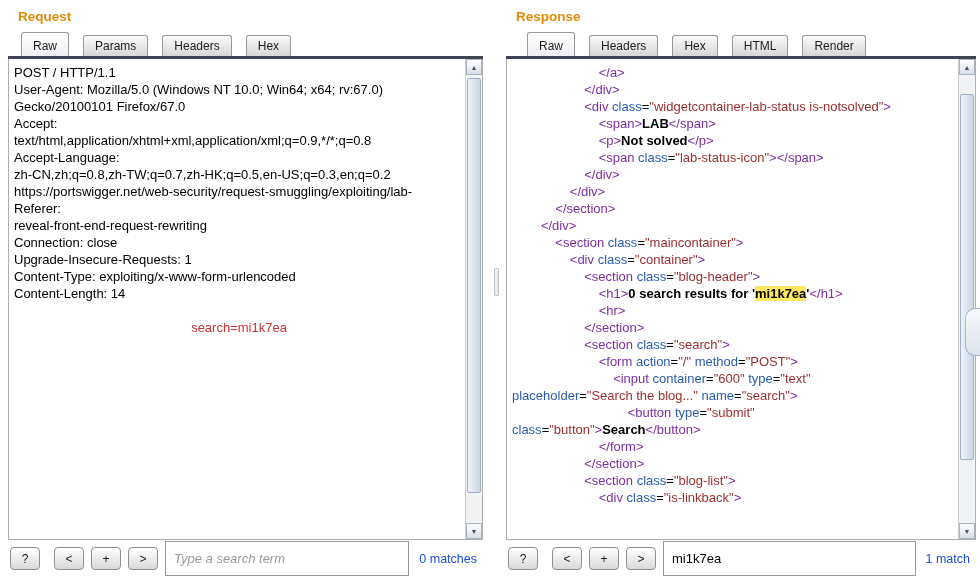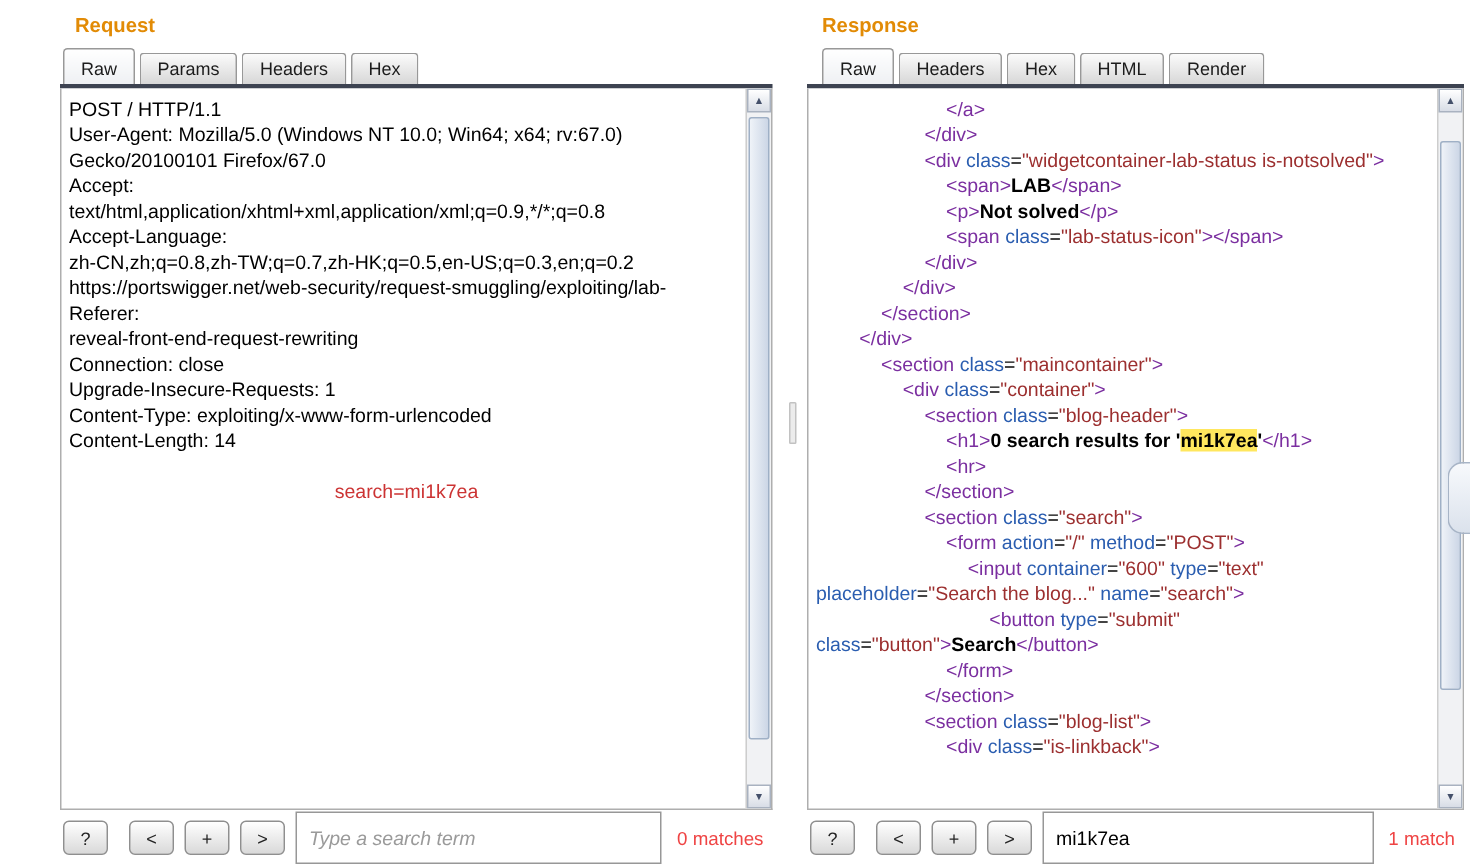--- a/index.html
+++ b/index.html
@@ -5,7 +5,7 @@
   * { margin:0; padding:0; box-sizing:border-box; }
   html,body { width:980px; height:577px; overflow:hidden; }
   body { font-family:"Liberation Sans", sans-serif; background:#ffffff; }
-  .app { display:flex; width:980px; height:577px; position:relative;padding-left:32px; }
+  .app { display:flex; width:980px; height:577px; position:relative; }
 
   .panel { display:flex; flex-direction:column; height:100%; }
   .panel-left { width:489px; padding:0 6px 0 8px; }

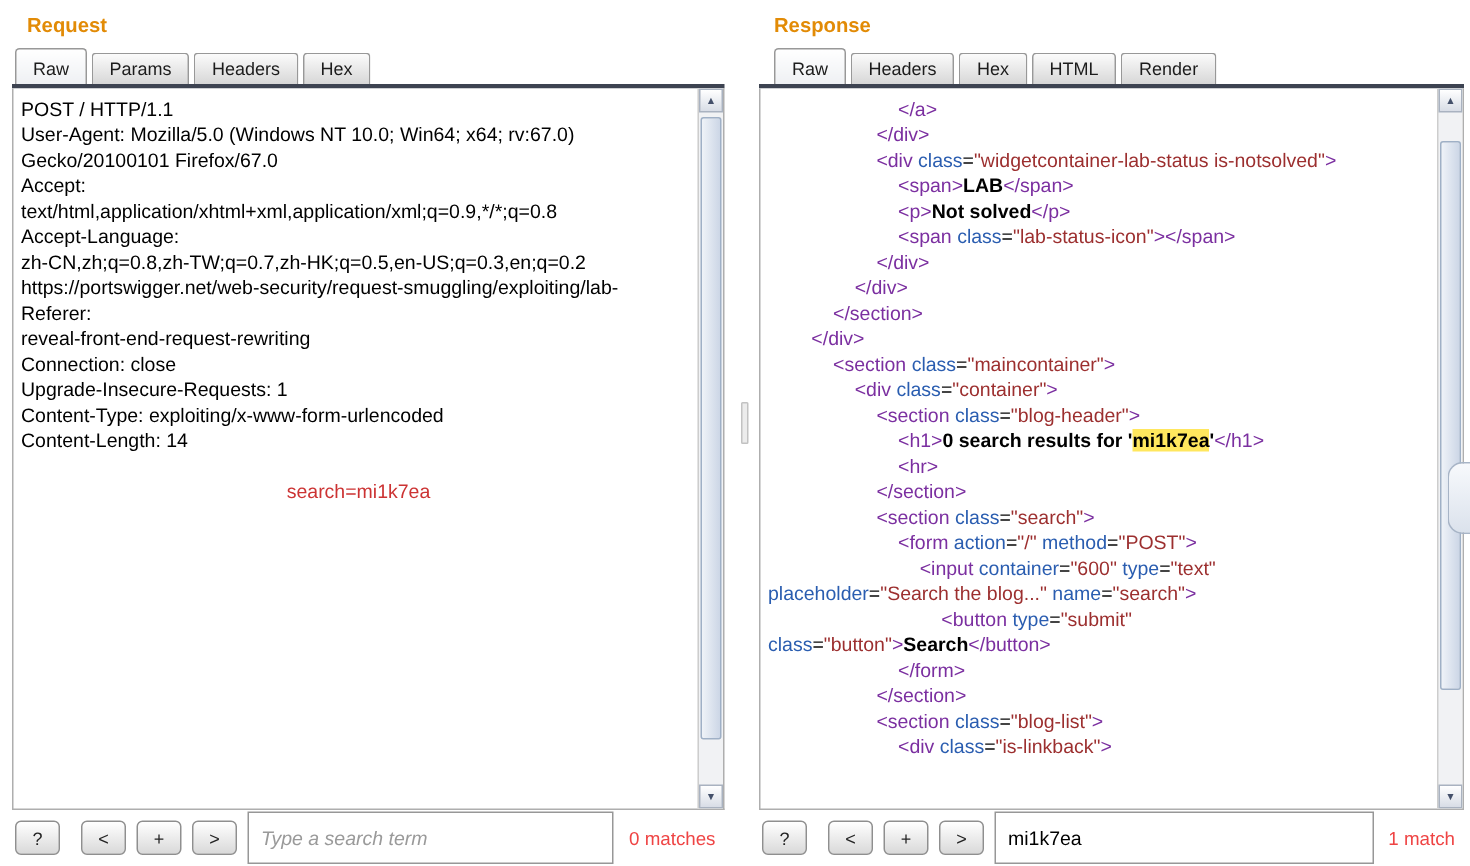--- a/index.html
+++ b/index.html
@@ -17,7 +17,7 @@
   .tabs { display:flex; align-items:flex-end; padding-left:2px; height:25px; }
   .panel-right .tabs { padding-left:10px; }
   .tab { font-size:12px; color:#1c1c1c; padding:3px 11px 3px; border:1px solid #989898; border-bottom:none;
-         border-radius:3px 3px 0 0; background:linear-gradient(#fbfbfb,#d7d7d7); margin-right:3px; cursor:pointer; }
+         border-radius:3px 3px 0 0; background:linear-gradient(#fbfbfb,#d7d7d7); margin-right:3px; cursor:pointer;margin-left:11px; }
   .tab.active { background:linear-gradient(#ffffff,#eef0f3); padding-top:6px; }
   .tab-underline { height:3px; background:var(--underline,#3d4351); }
 

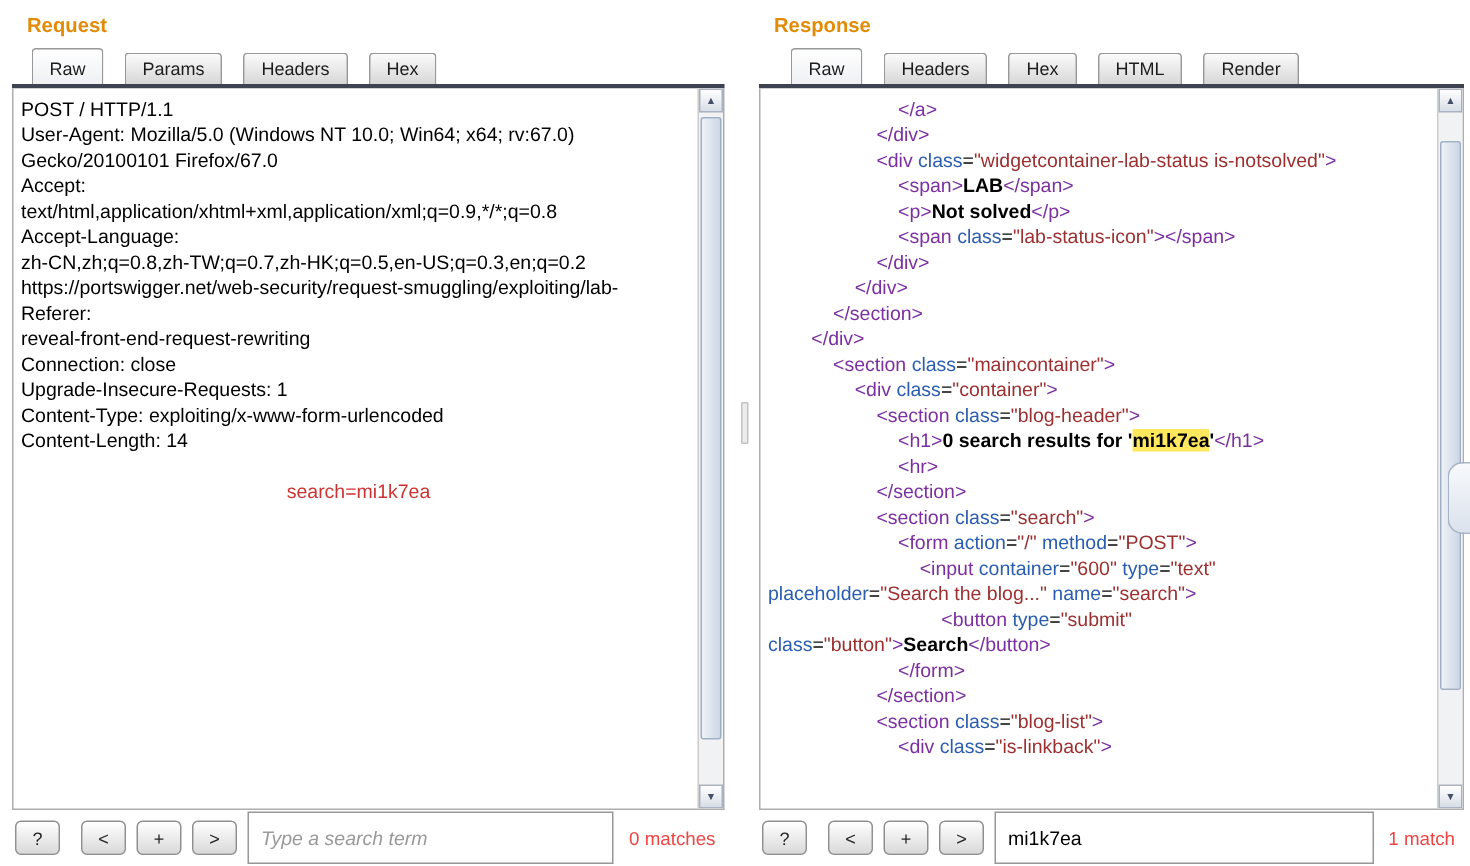--- a/index.html
+++ b/index.html
@@ -47,7 +47,7 @@
   .fbtn.help { margin-right:14px; }
   .search-input { flex:1; height:35px; border:1px solid #979797; padding:0 8px; font-size:13px; font-family:inherit; color:#000; background:#fff; }
   .search-input::placeholder { color:#9a9a9a; font-style:italic; }
-  .matches { font-size:12.5px; color:#ef4444; padding:0 4px 0 10px; white-space:nowrap; }
+  .matches { font-size:12.5px; color:#1d4ed8; padding:0 4px 0 10px; white-space:nowrap; }
 
   .splitter-grip { position:absolute; left:5px; top:268px; width:5px; height:28px; background:#ececec;
                    border:1px solid #c2c2c2; border-radius:1px; cursor:col-resize; }

